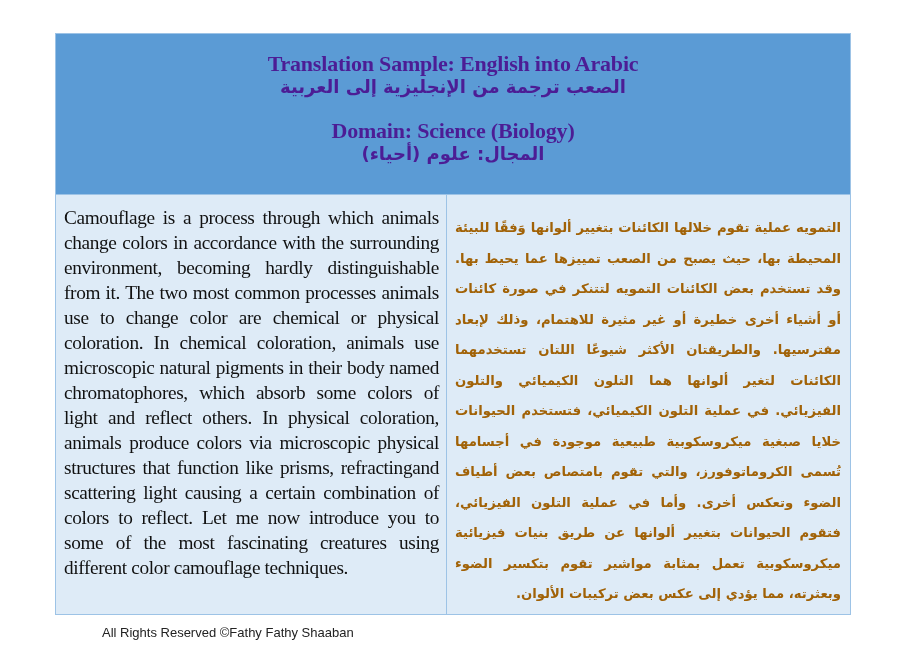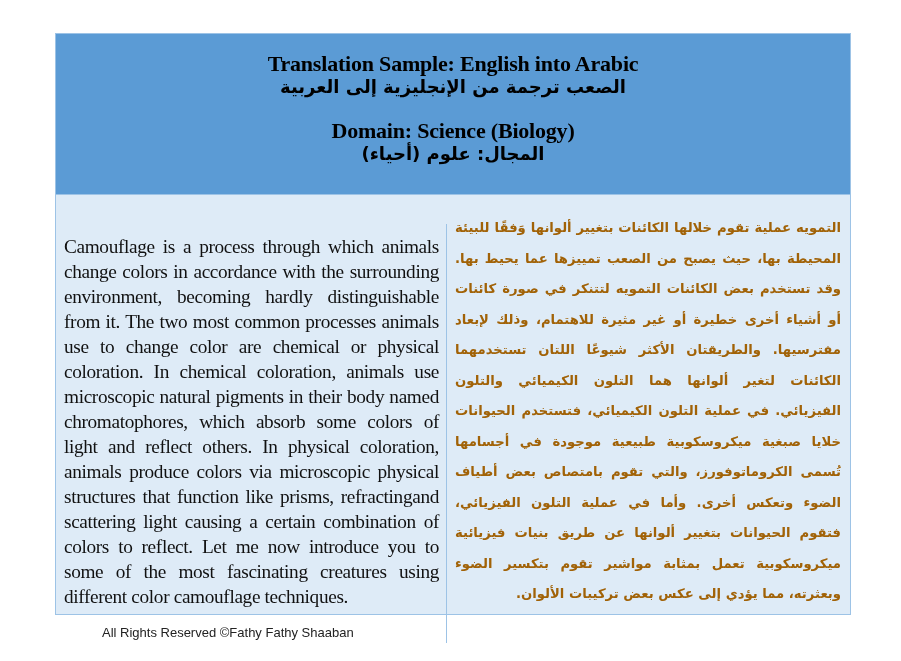--- a/index.html
+++ b/index.html
@@ -27,7 +27,7 @@
     .header {
       height: 160px;
       background: #5b9bd5;
-      color: #000000;
+      color: #4c1d95;
       text-align: center;
       font-family: "Liberation Serif", serif;
       font-weight: bold;

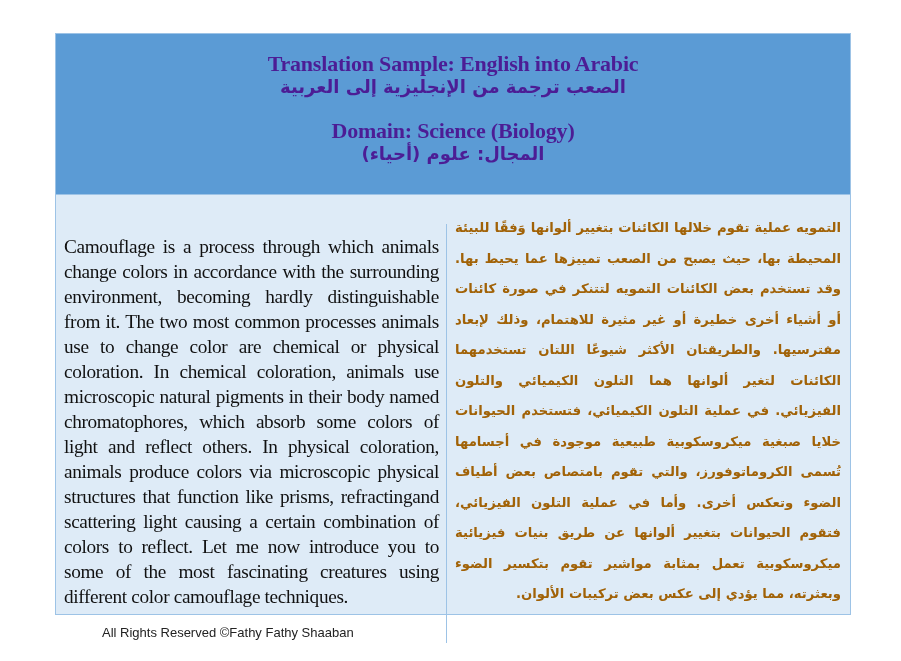--- a/index.html
+++ b/index.html
@@ -69,7 +69,6 @@
       text-align: justify;
       text-align-last: left;
       letter-spacing: -0.35px;
-      margin-top: 29px;
     }
     .cell-ar {
       flex: 1;

